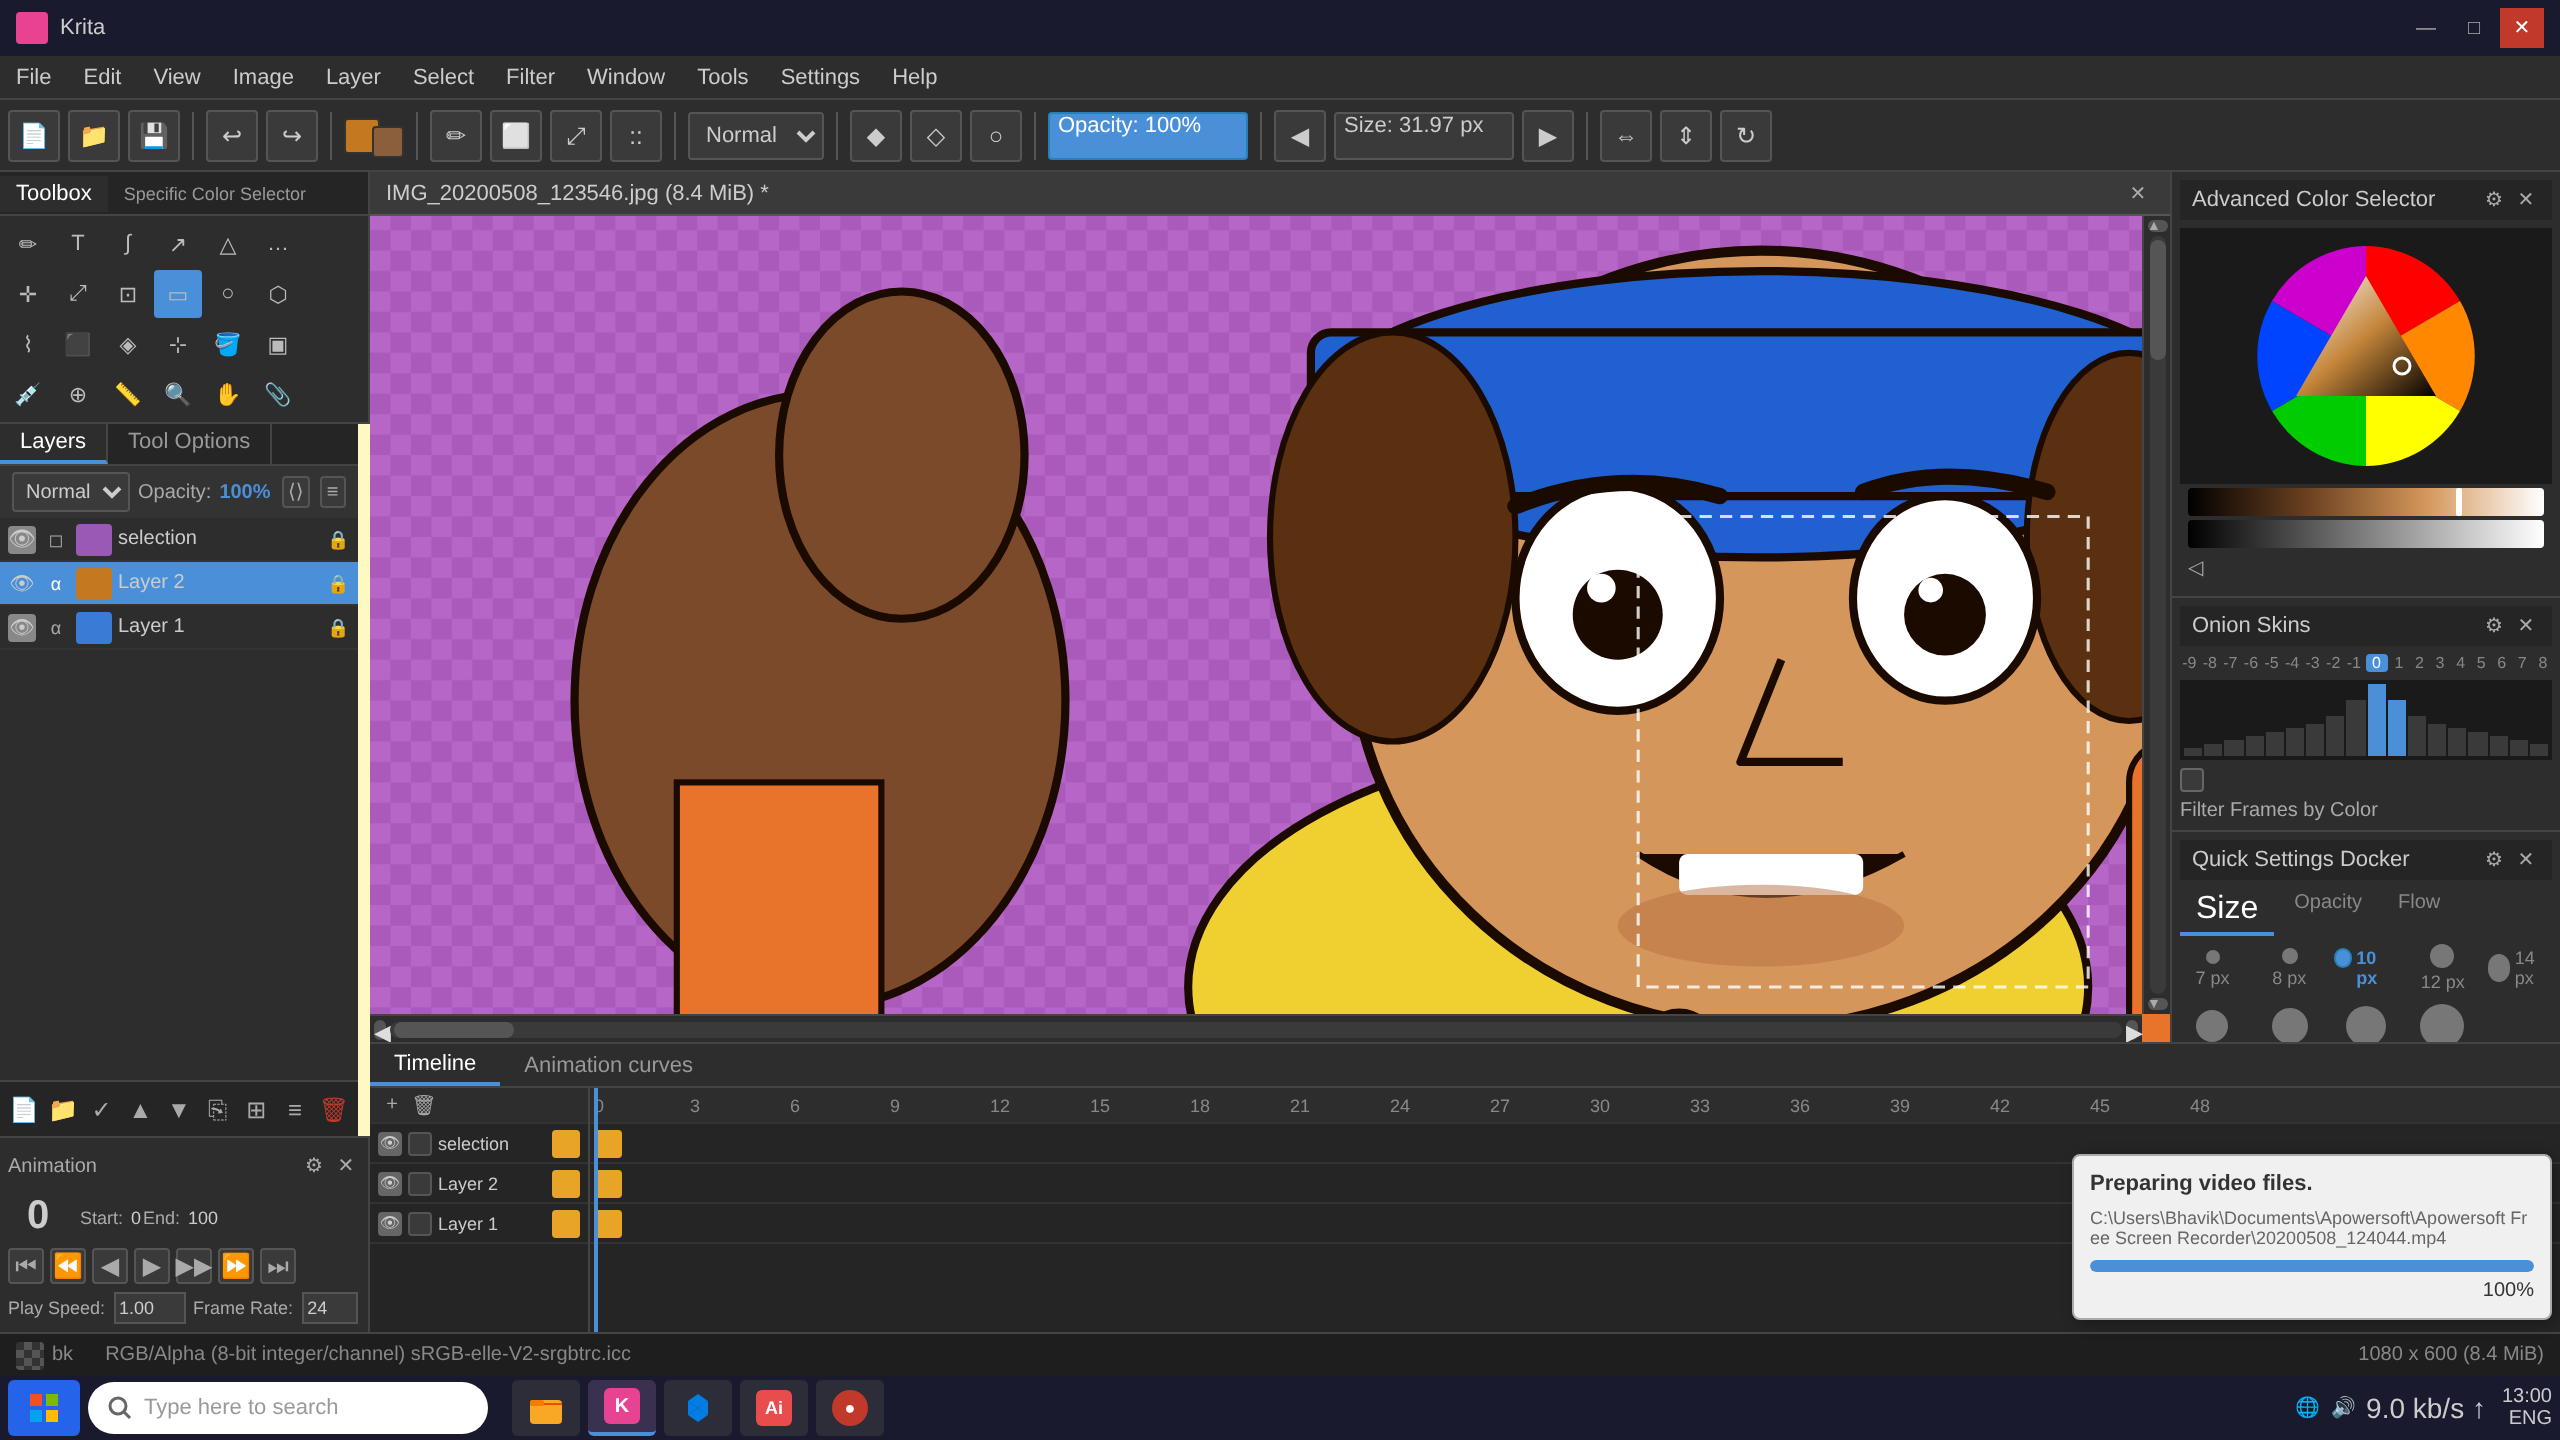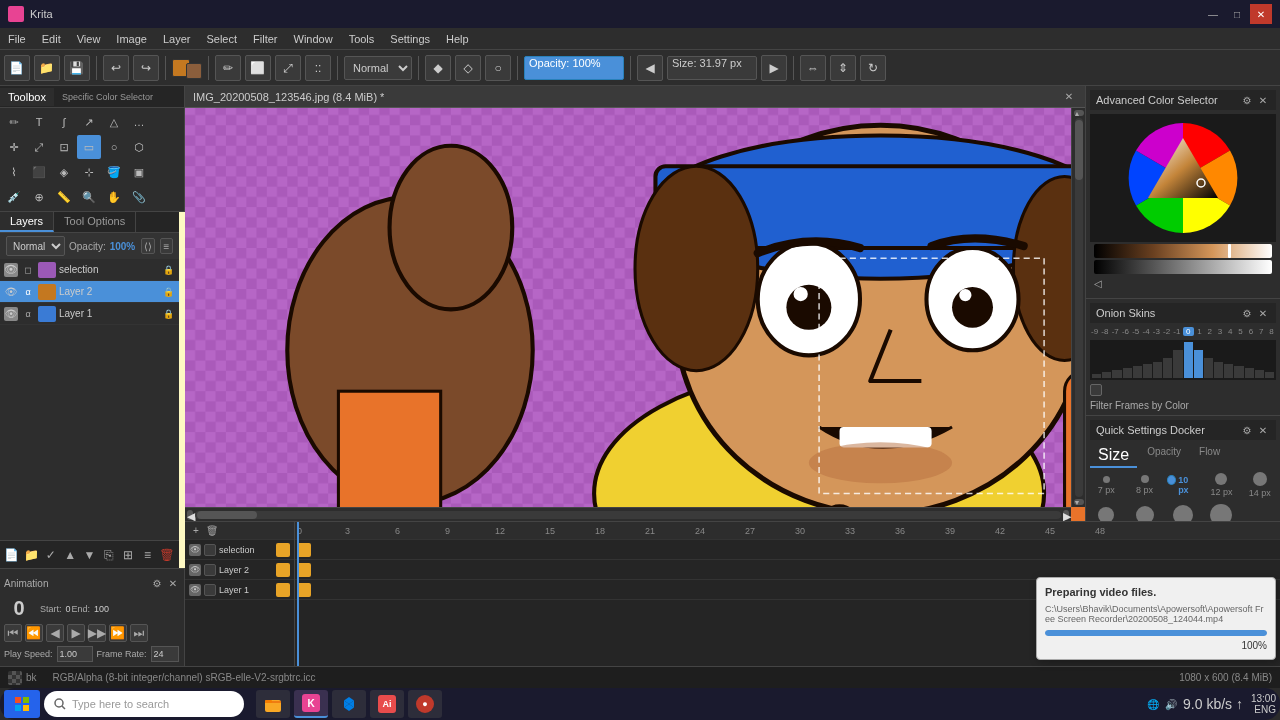--- a/index.html
+++ b/index.html
@@ -544,7 +544,7 @@
                 <div style="width:12px; height:12px; border-radius:50%; background:#777; cursor:pointer;"></div>
                 <span style="font-size:9px; color:#888;">12 px</span>
               </div>
-              <div style="display:flex; flex-direction:column; align-items:center; gap:2px;">
+              <div style="display:flex; flex-direction:row; align-items:center; gap:2px;">
                 <div style="width:14px; height:14px; border-radius:50%; background:#777; cursor:pointer;"></div>
                 <span style="font-size:9px; color:#888;">14 px</span>
               </div>

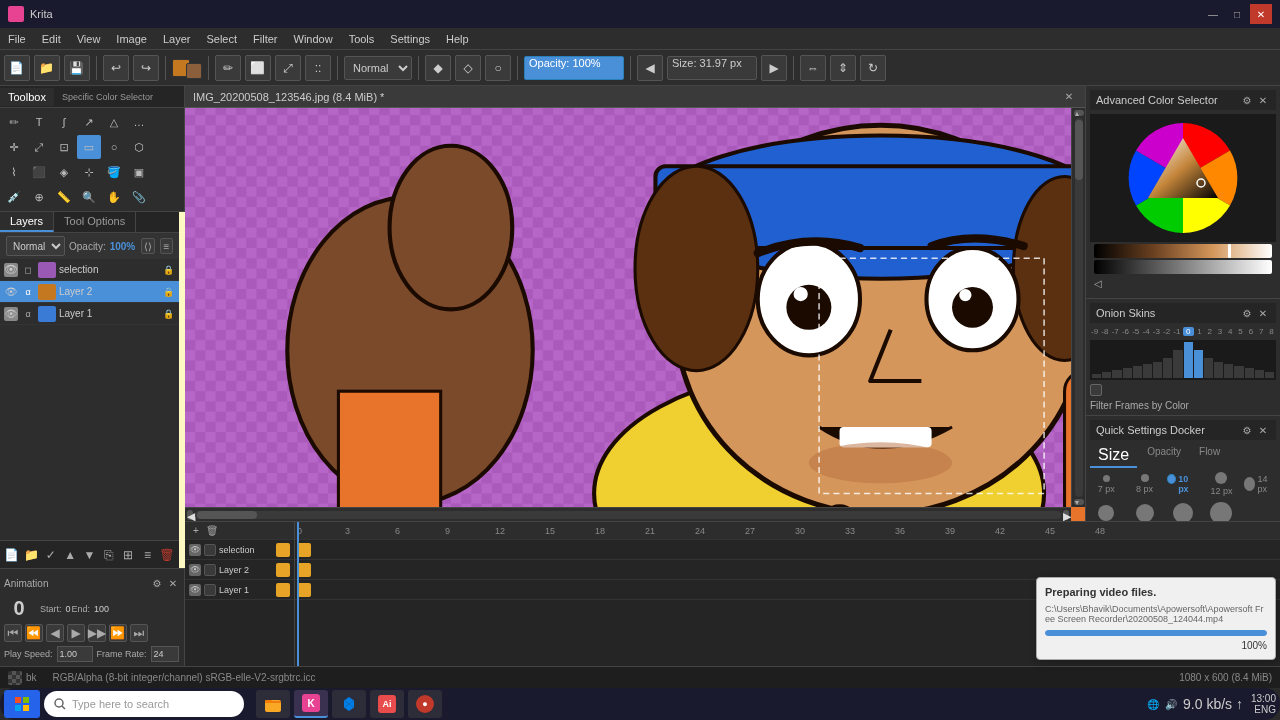--- a/index.html
+++ b/index.html
@@ -575,6 +575,10 @@
       </div>
 
       <div id="bottom-panel" style="height:145px; background:#252525; border-top:1px solid #444; display:flex; flex-direction:column;">
+        <div id="timeline-tabs" style="display:flex; background:#2d2d2d; border-bottom:1px solid #444; height:22px; align-items:center;">
+          <span class="timeline-tab active">Timeline</span>
+          <span class="timeline-tab">Animation curves</span>
+        </div>
         <div id="timeline-content" style="flex:1; display:flex; overflow:hidden;">
 
           <div id="timeline-left" style="width:110px; border-right:1px solid #444; display:flex; flex-direction:column;">

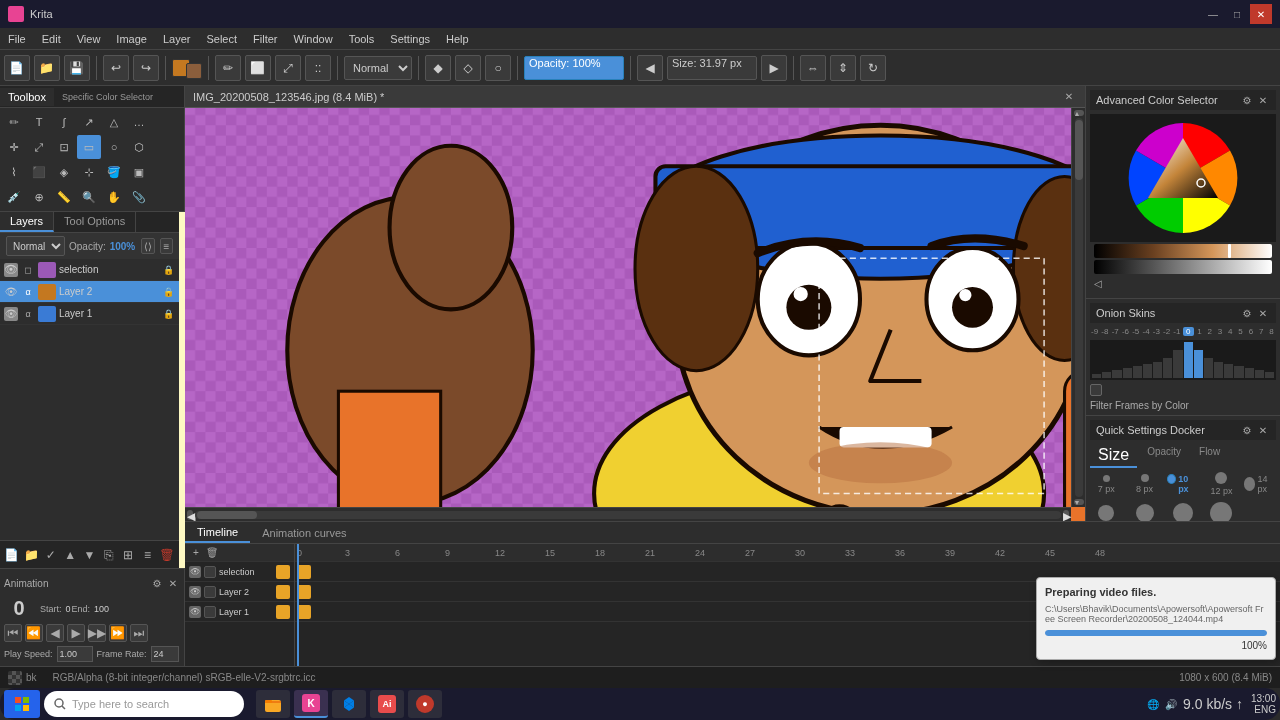--- a/index.html
+++ b/index.html
@@ -656,7 +656,7 @@
     <span style="margin-left:auto;">1080 x 600 (8.4 MiB)</span>
   </div>
 
-  <div id="taskbar" style="height:32px; background:#1a1a2e; display:flex; align-items:center; padding:0 4px; gap:4px;border-radius:15px;">
+  <div id="taskbar" style="height:32px; background:#1a1a2e; display:flex; align-items:center; padding:0 4px; gap:4px;">
     <div class="taskbar-start">
       <svg width="16" height="16" viewBox="0 0 16 16">
         <rect x="1" y="1" width="6" height="6" fill="#f25022"></rect>

